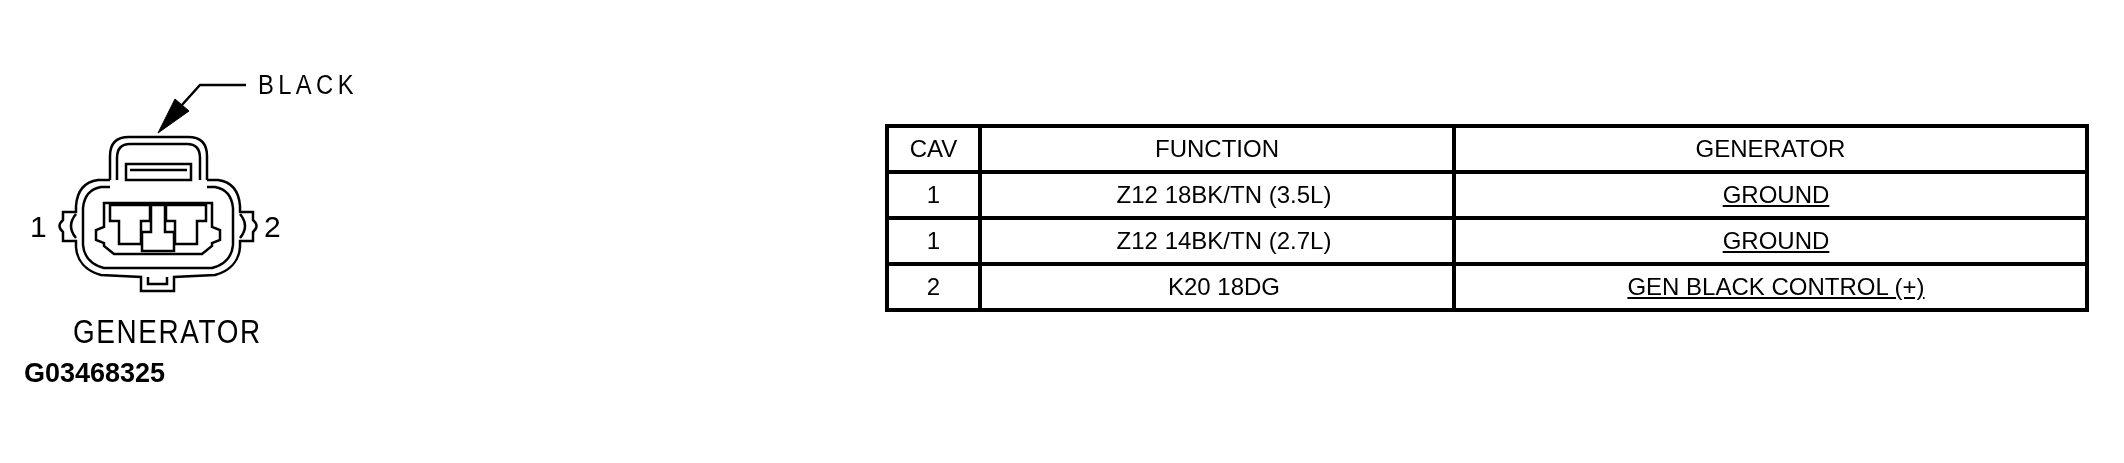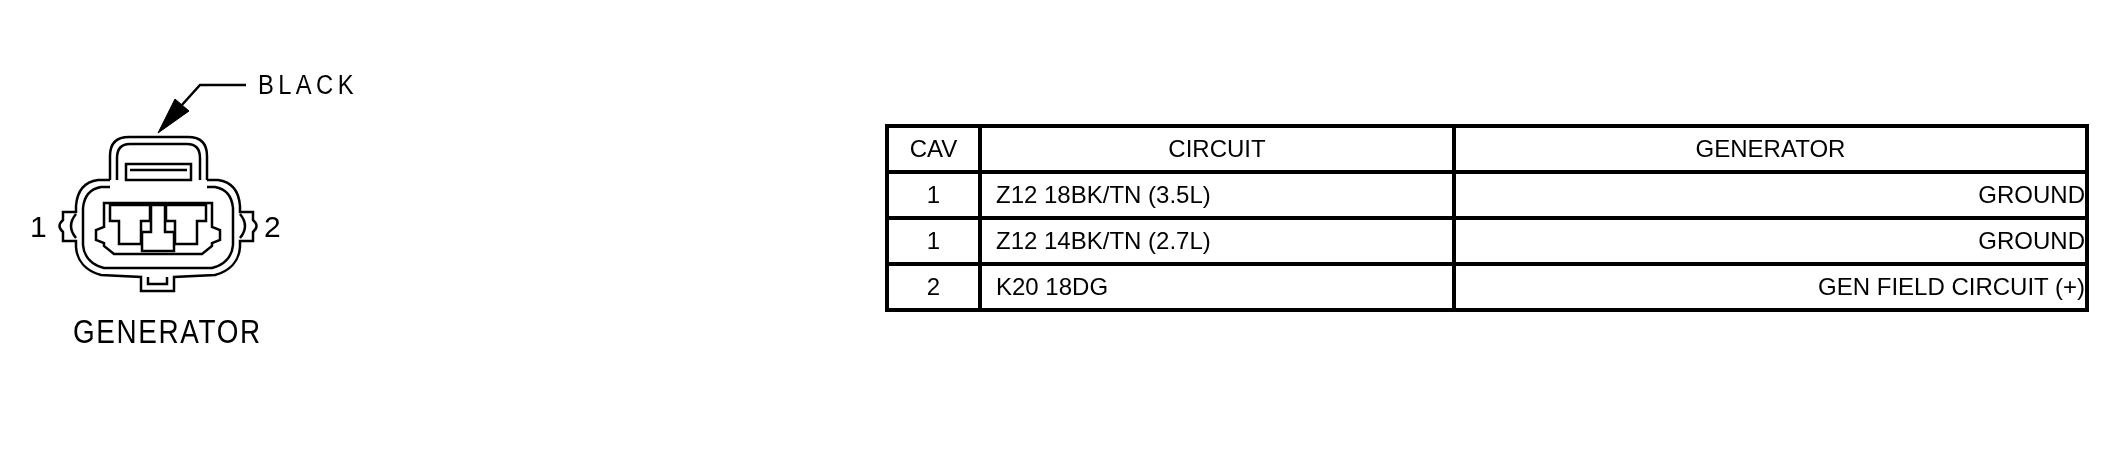--- a/index.html
+++ b/index.html
@@ -156,7 +156,7 @@
     <thead>
       <tr>
         <th>CAV</th>
-        <th>CIRCUIT</th>
+        <th>FUNCTION</th>
         <th>GENERATOR</th>
       </tr>
     </thead>

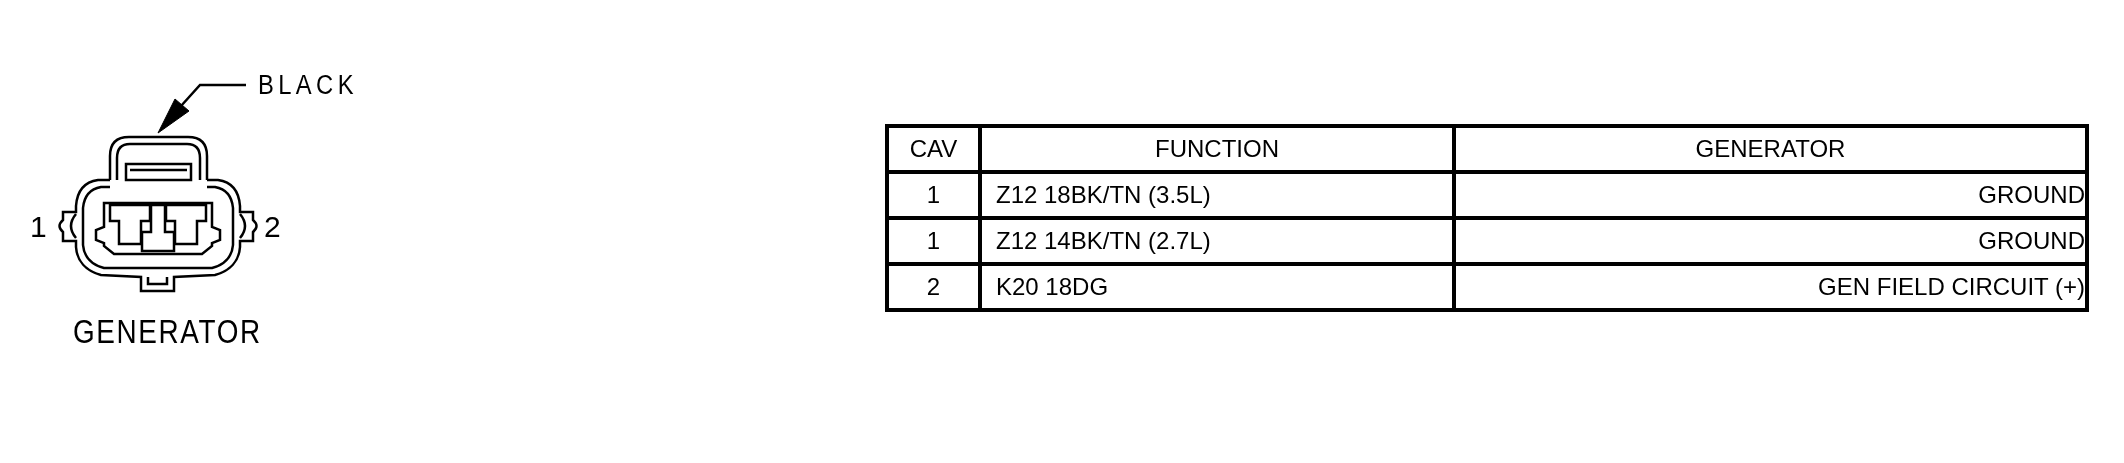--- a/index.html
+++ b/index.html
@@ -95,7 +95,7 @@
   }
   #pin-table th { text-align: center; }
   #pin-table td.cav-cell { text-align: center; }
-  #pin-table td.circuit-cell { text-align: left; padding-left: 14px; }
+  #pin-table td.circuit-cell { text-align: center; padding-left: 14px; }
   #pin-table td.function-cell { text-align: right; padding-left: 11px; }
 </style>
 </head>

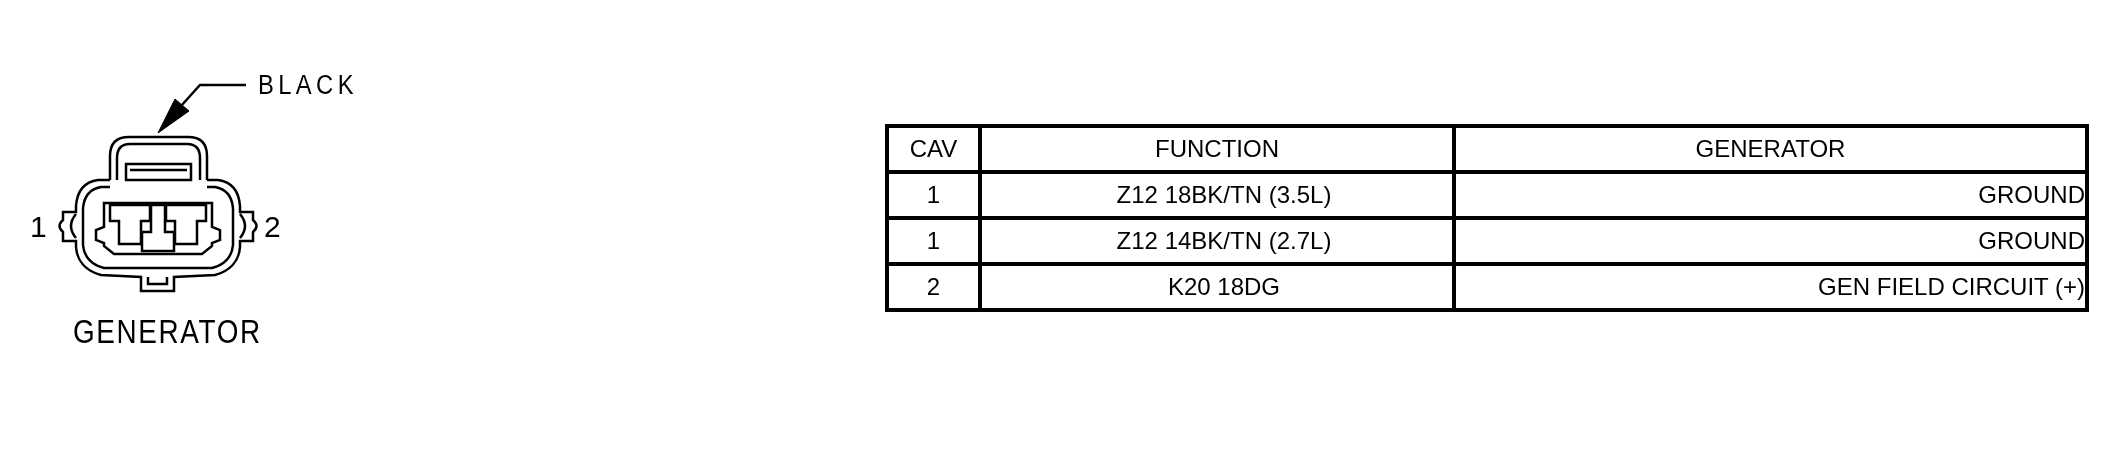--- a/index.html
+++ b/index.html
@@ -96,7 +96,7 @@
   #pin-table th { text-align: center; }
   #pin-table td.cav-cell { text-align: center; }
   #pin-table td.circuit-cell { text-align: center; padding-left: 14px; }
-  #pin-table td.function-cell { text-align: right; padding-left: 11px; }
+  #pin-table td.function-cell { text-align: center; padding-left: 11px; text-decoration: underline; }
 </style>
 </head>
 <body>

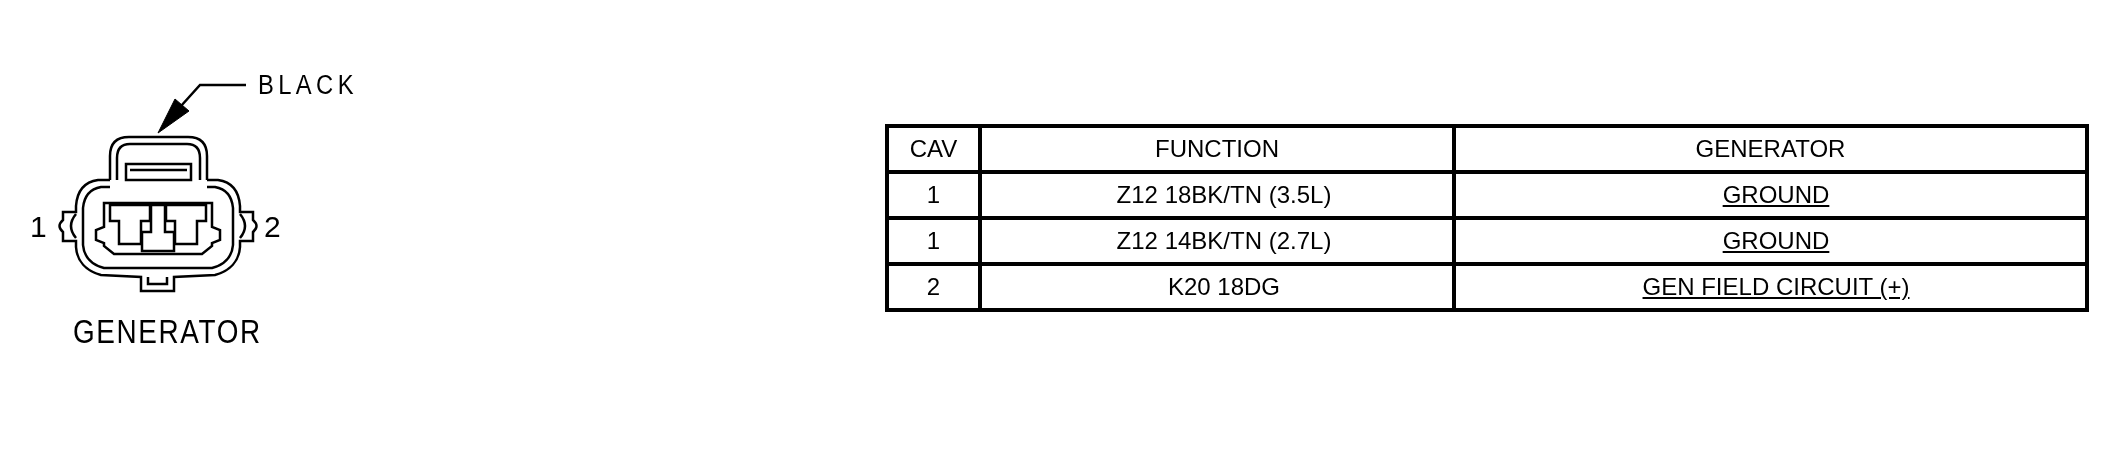--- a/index.html
+++ b/index.html
@@ -174,7 +174,7 @@
       <tr>
         <td class="cav-cell">2</td>
         <td class="circuit-cell">K20 18DG</td>
-        <td class="function-cell">GEN FIELD CIRCUIT (+)</td>
+        <td class="function-cell">GEN BLACK CONTROL (+)</td>
       </tr>
     </tbody>
   </table>

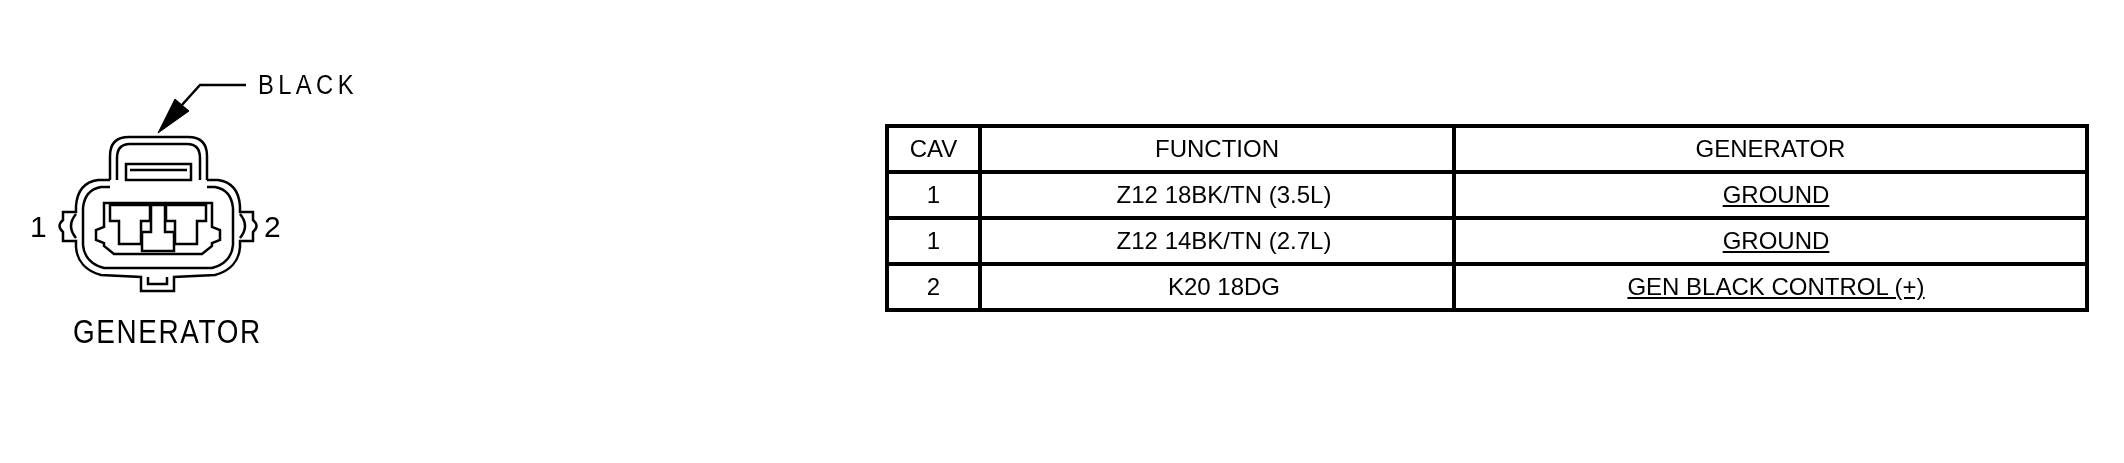--- a/index.html
+++ b/index.html
@@ -146,6 +146,7 @@
   <div id="pin-label-1" class="drawing-label">1</div>
   <div id="pin-label-2" class="drawing-label">2</div>
   <div id="generator-label" class="drawing-label">GENERATOR</div>
+  <div id="figure-id" class="drawing-label">G03468325</div>
 
   <table id="pin-table">
     <colgroup>

